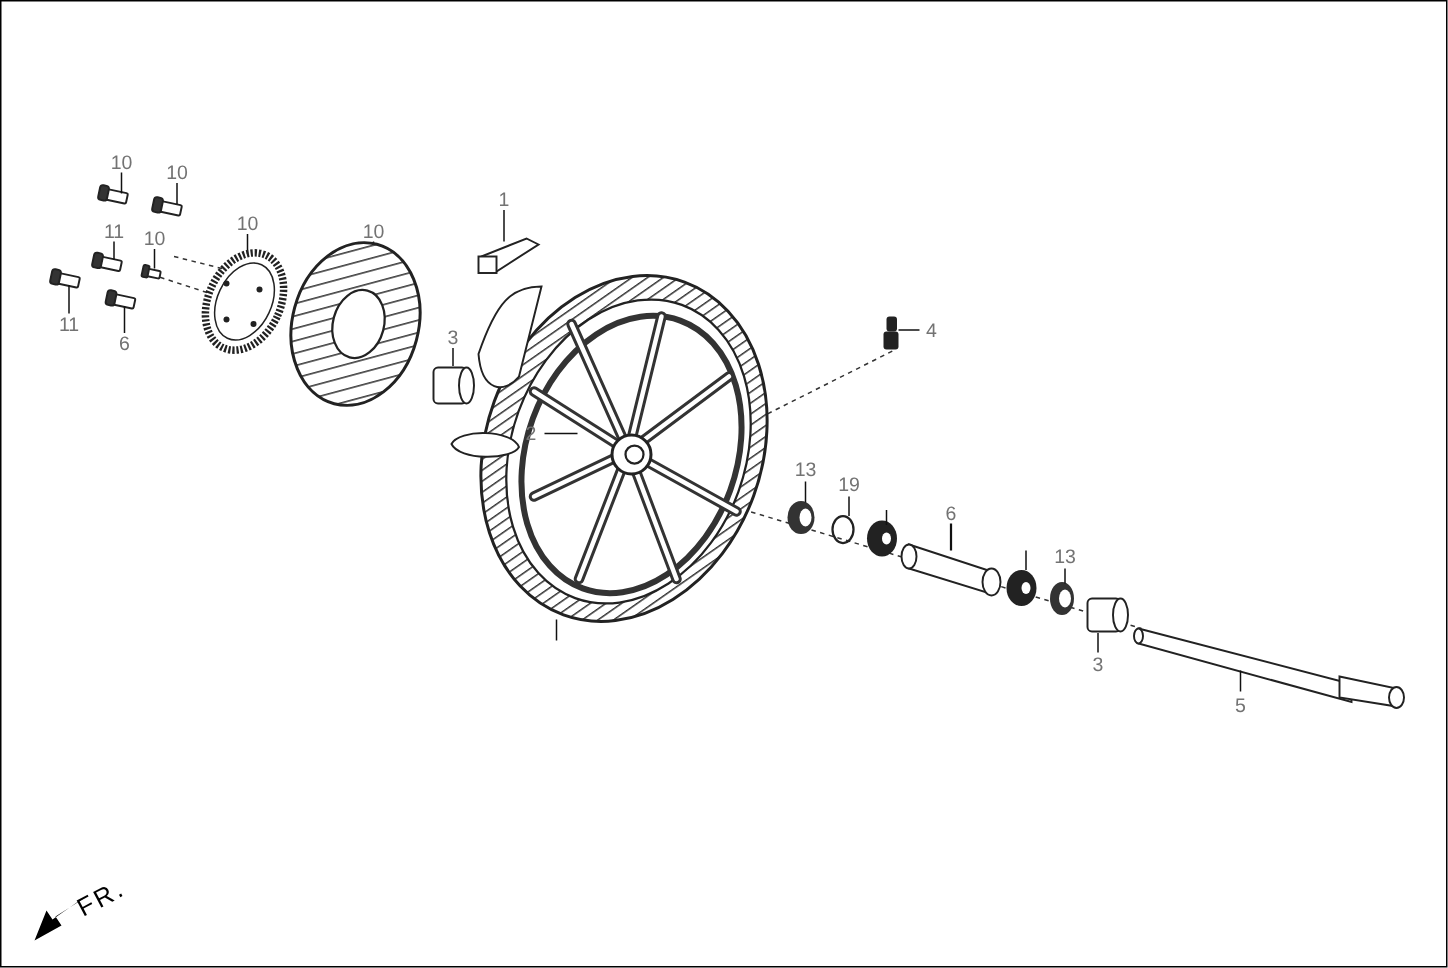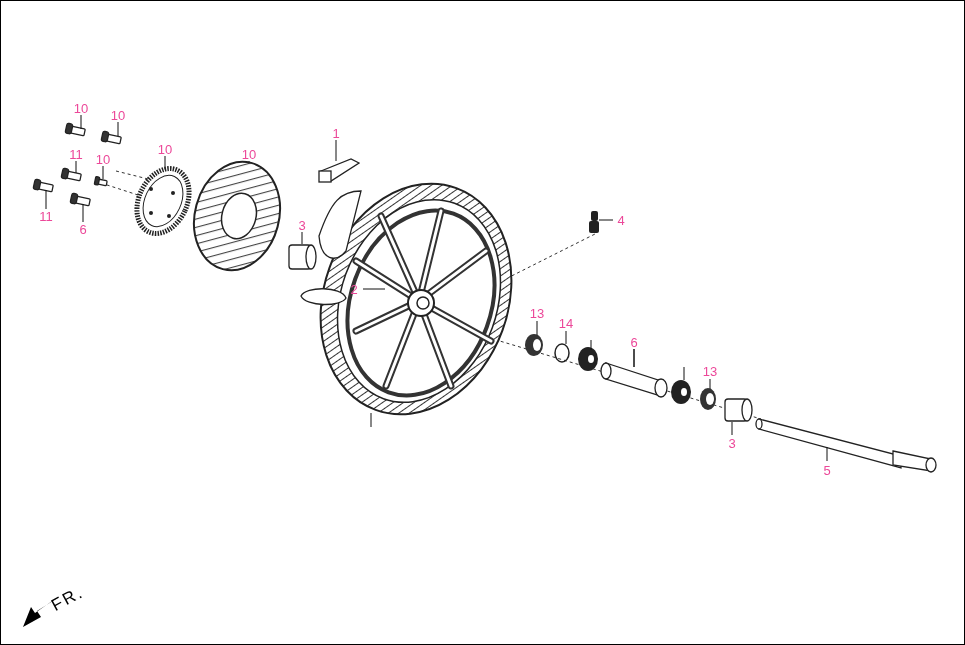--- a/index.html
+++ b/index.html
@@ -6,7 +6,7 @@
   body{width:965px;height:645px;overflow:hidden;font-family:"Liberation Sans",sans-serif;}
   .frame{position:absolute;left:0;top:0;width:963px;height:643px;border:1px solid #000;background:#fff;}
   svg{position:absolute;left:0;top:0;}
-  .lbl{position:absolute;font-size:13px;color:#ec4899;line-height:1;transform:translate(-50%,-50%);white-space:nowrap;}
+  .lbl{position:absolute;font-size:13px;color:#737373;line-height:1;transform:translate(-50%,-50%);white-space:nowrap;}
   .fr{position:absolute;left:52px;top:596px;font-size:17px;letter-spacing:2px;transform:rotate(-28deg);transform-origin:left center;color:#000;}
 </style>
 </head>

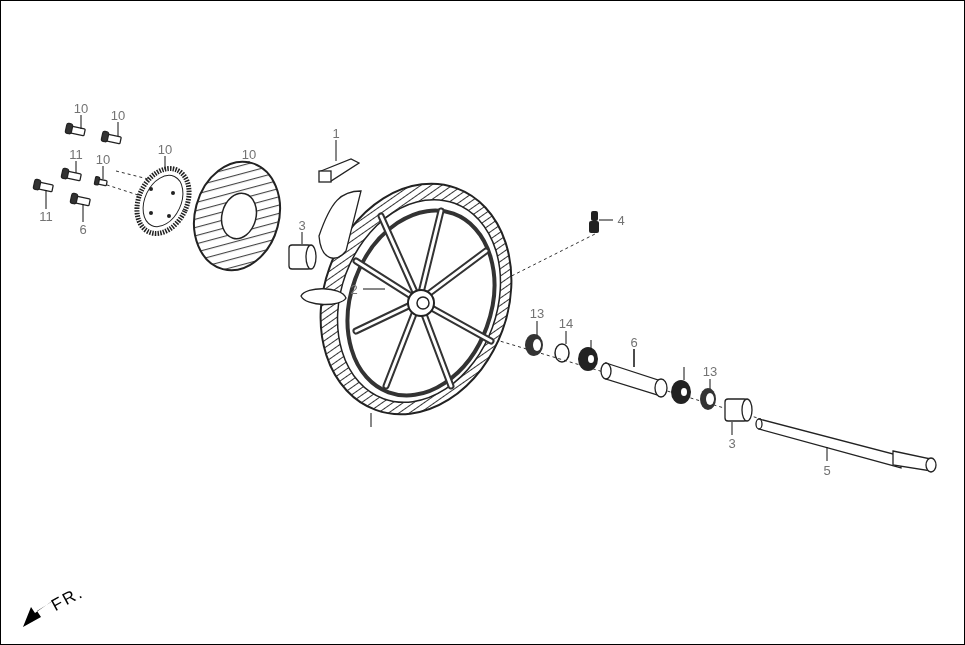--- a/index.html
+++ b/index.html
@@ -199,7 +199,7 @@
 <span class="lbl" style="left:353px;top:288px">2</span>
 <span class="lbl" style="left:620px;top:219px">4</span>
 <span class="lbl" style="left:536px;top:312px">13</span>
-<span class="lbl" style="left:565px;top:322px">14</span>
+<span class="lbl" style="left:565px;top:322px">19</span>
 <span class="lbl" style="left:590px;top:331px"></span>
 <span class="lbl" style="left:633px;top:341px">6</span>
 <span class="lbl" style="left:683px;top:358px"></span>

